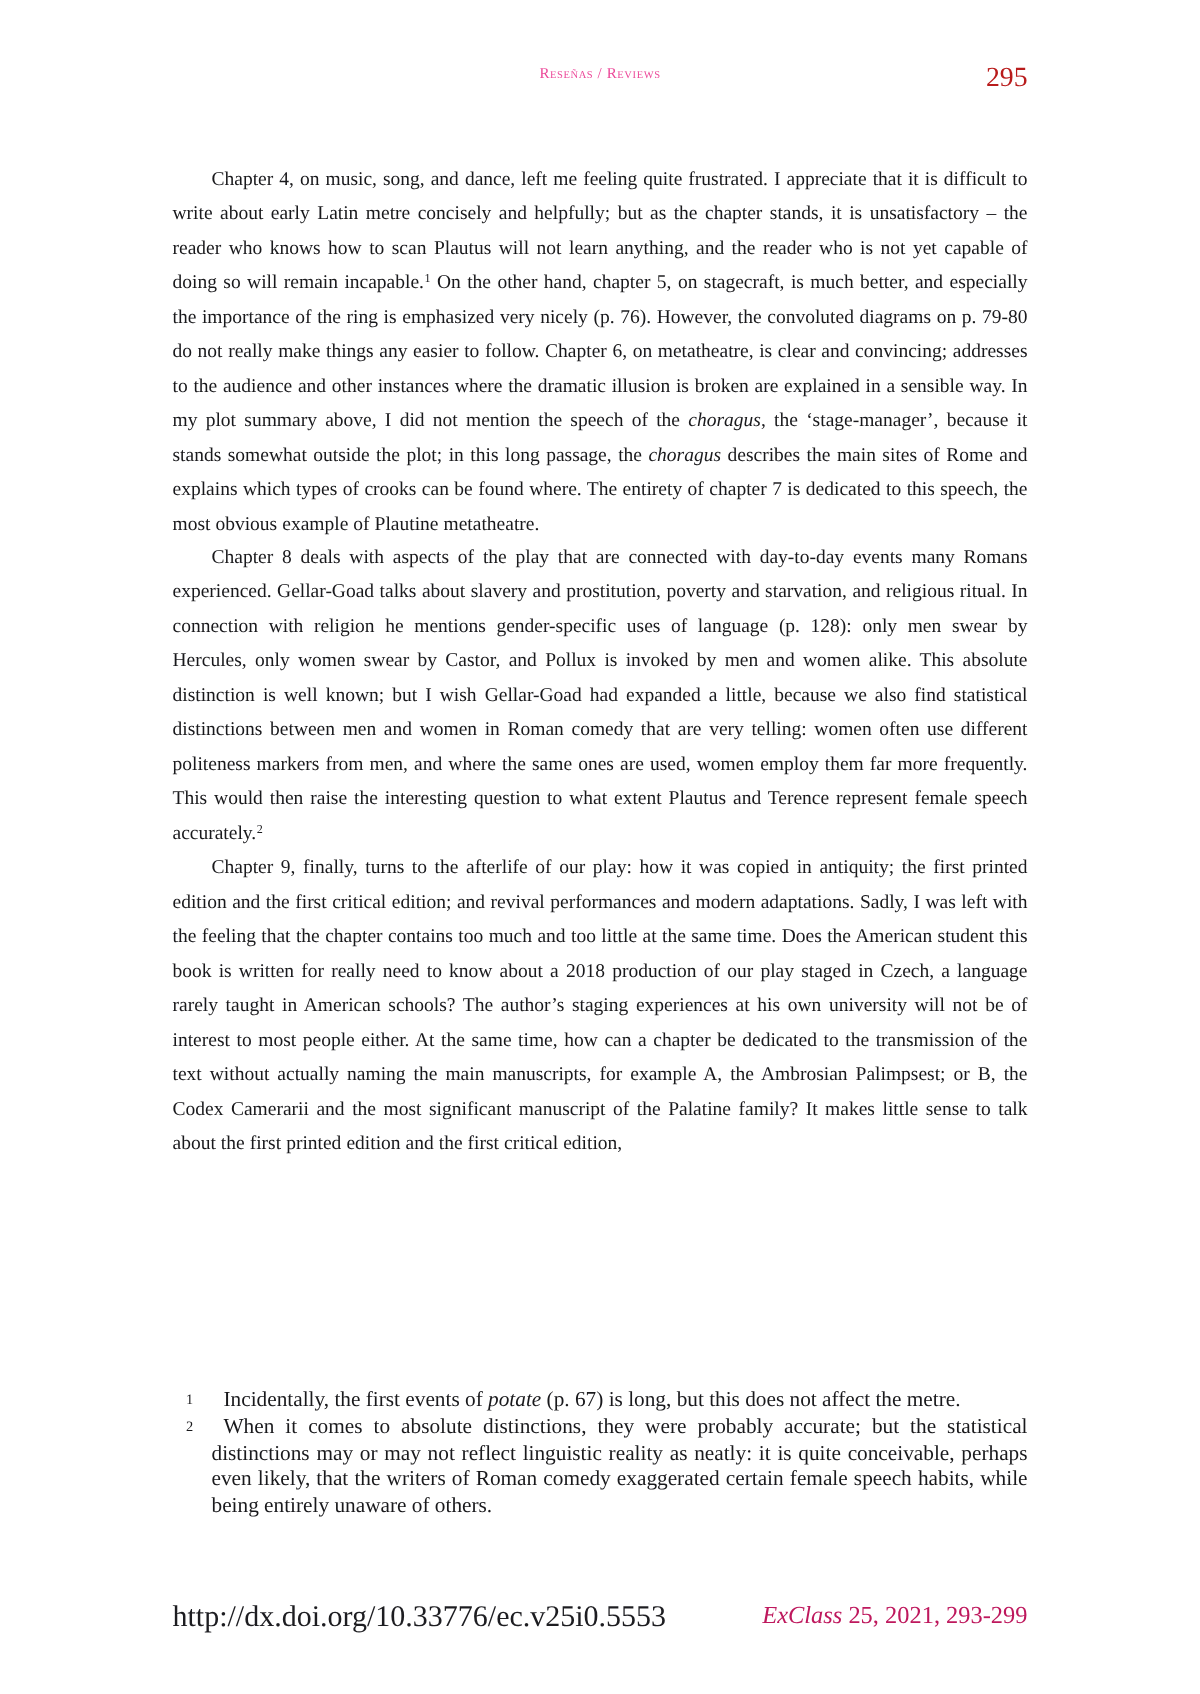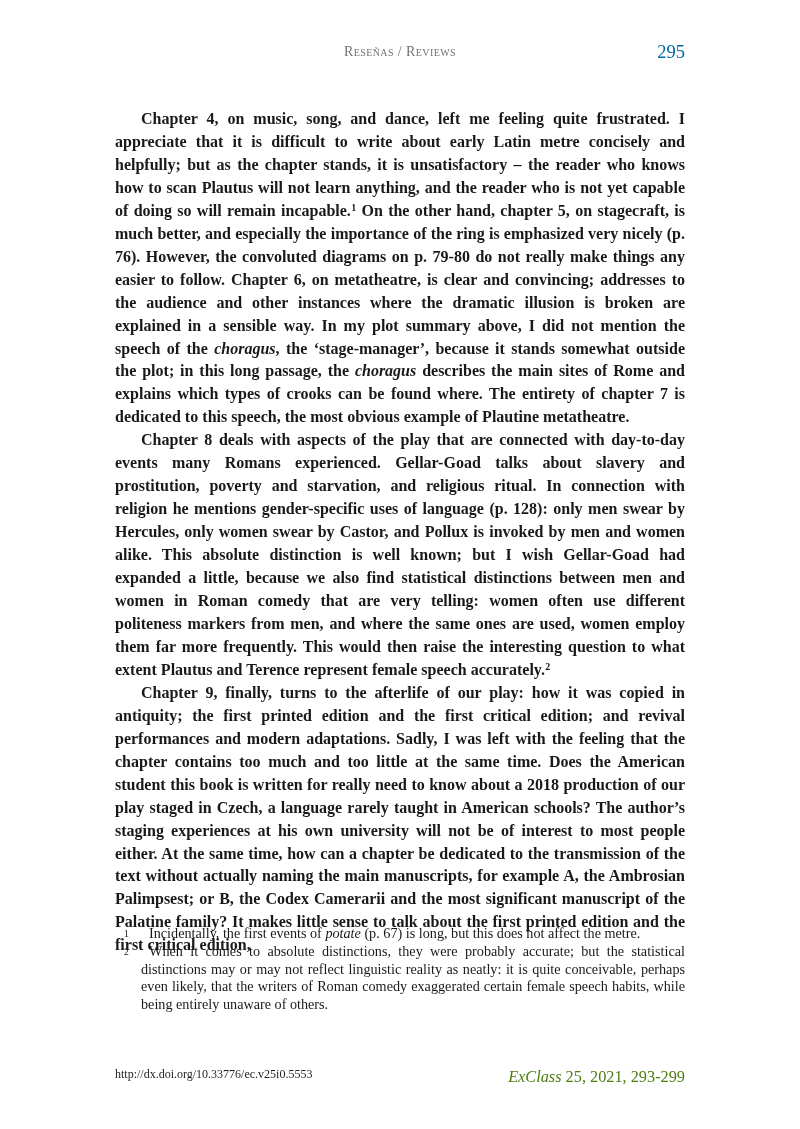--- a/index.html
+++ b/index.html
@@ -33,9 +33,9 @@
     right: 0;
     text-align: center;
     font-variant: small-caps;
-    font-size: 14px;
+    font-size: 10px;
     letter-spacing: 0.4px;
-    color: #737373;
+    color: #ec4899;
     white-space: pre;
   }
   .running-head-folio {

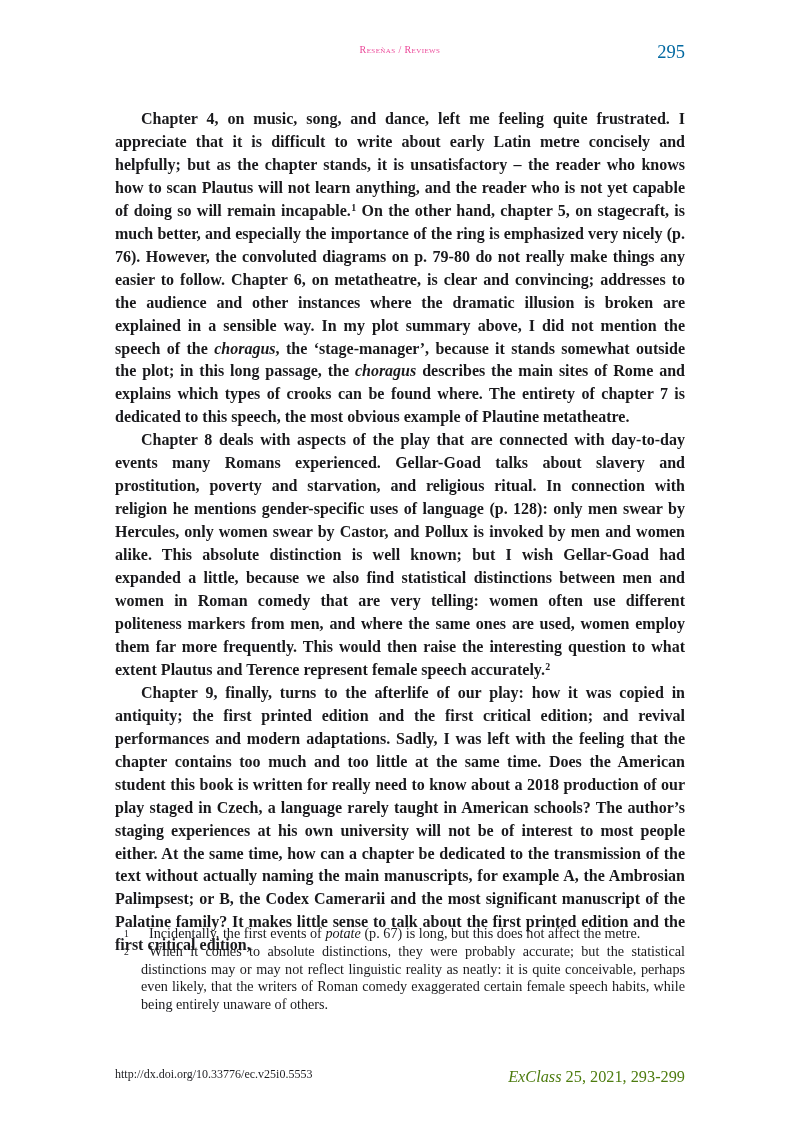--- a/index.html
+++ b/index.html
@@ -43,7 +43,7 @@
     right: 0;
     top: -2px;
     font-size: 18.5px;
-    color: #0369a1;
+    color: #b91c1c;
   }
 
   

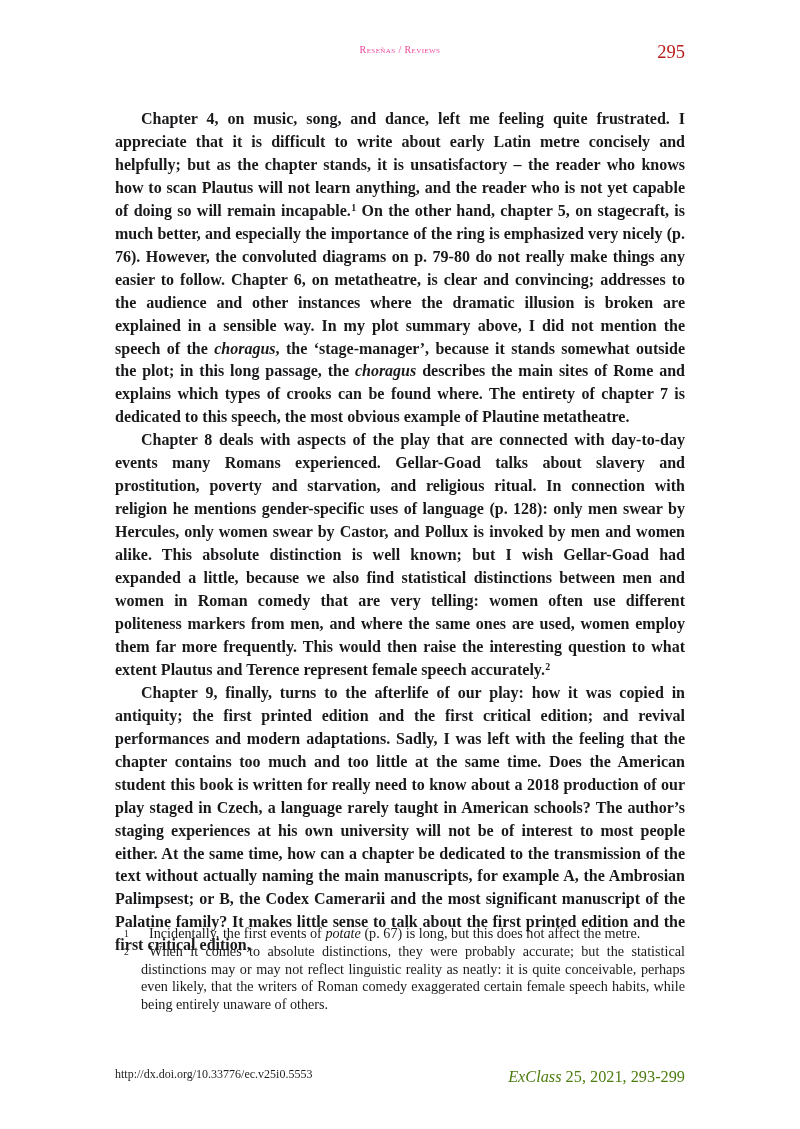--- a/index.html
+++ b/index.html
@@ -57,12 +57,11 @@
     margin: 0;
     text-align: justify;
     text-justify: inter-word;
-    font-size: 16px;
+    font-size: 13px;
     line-height: 22.95px;
     text-indent: 26px;
     hyphens: none;
     word-spacing: 0.1px;
-    font-weight: bold;
   }
   .body-par em {
     font-style: italic;

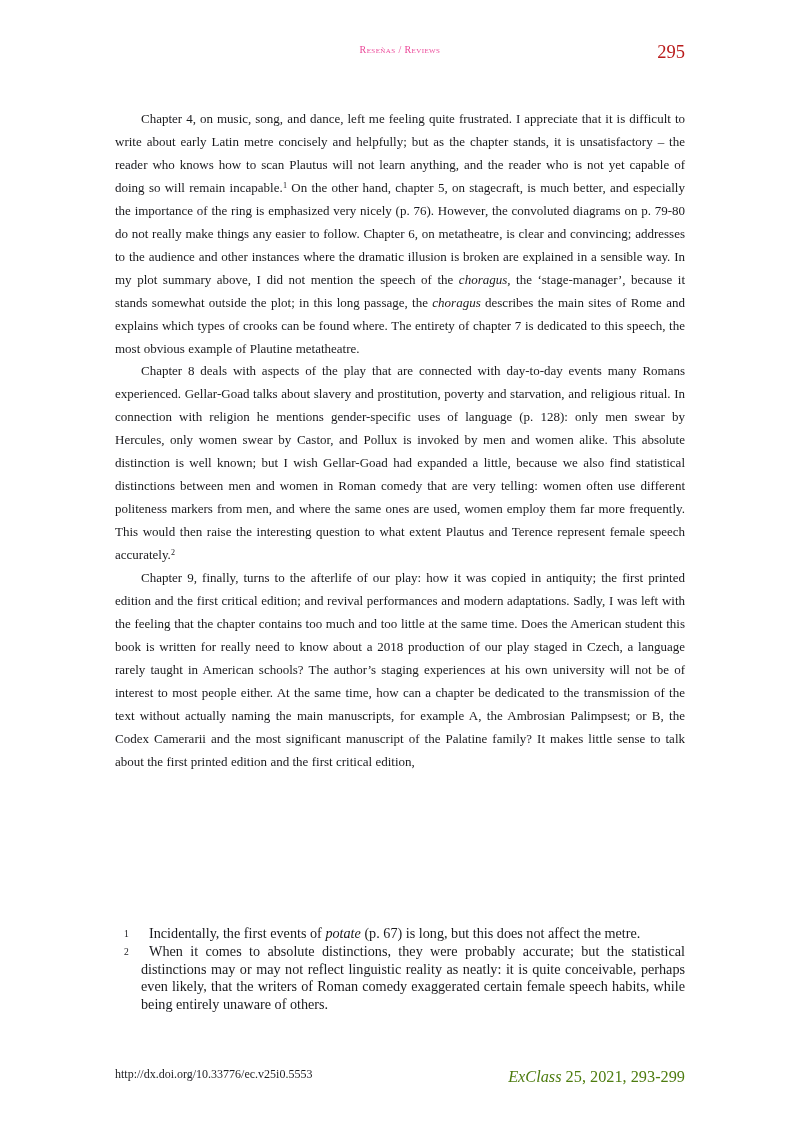--- a/index.html
+++ b/index.html
@@ -121,7 +121,7 @@
     position: absolute;
     left: 0;
     top: 0;
-    font-size: 12px;
+    font-size: 20px;
     color: #1d1d21;
     white-space: nowrap;
   }

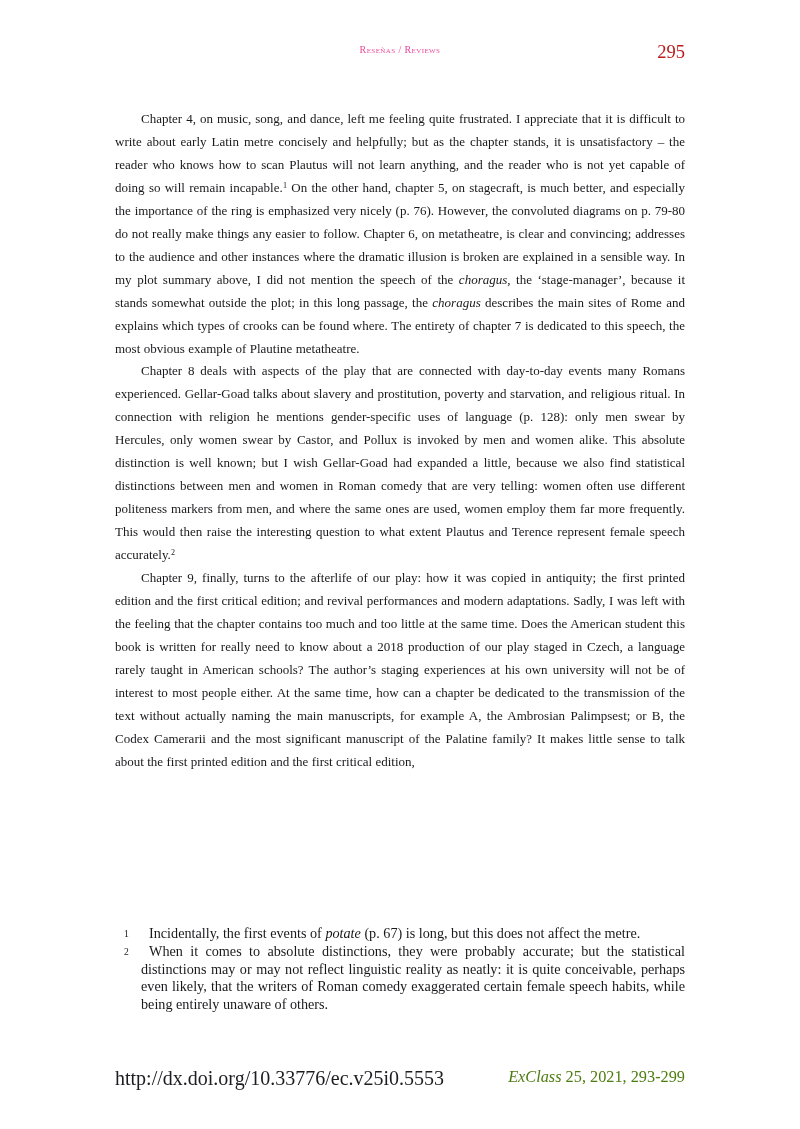--- a/index.html
+++ b/index.html
@@ -130,7 +130,7 @@
     right: 0;
     top: 0;
     font-size: 16.3px;
-    color: #4d7c0f;
+    color: #be185d;
     white-space: nowrap;
   }
   .footer-citation .journal {

